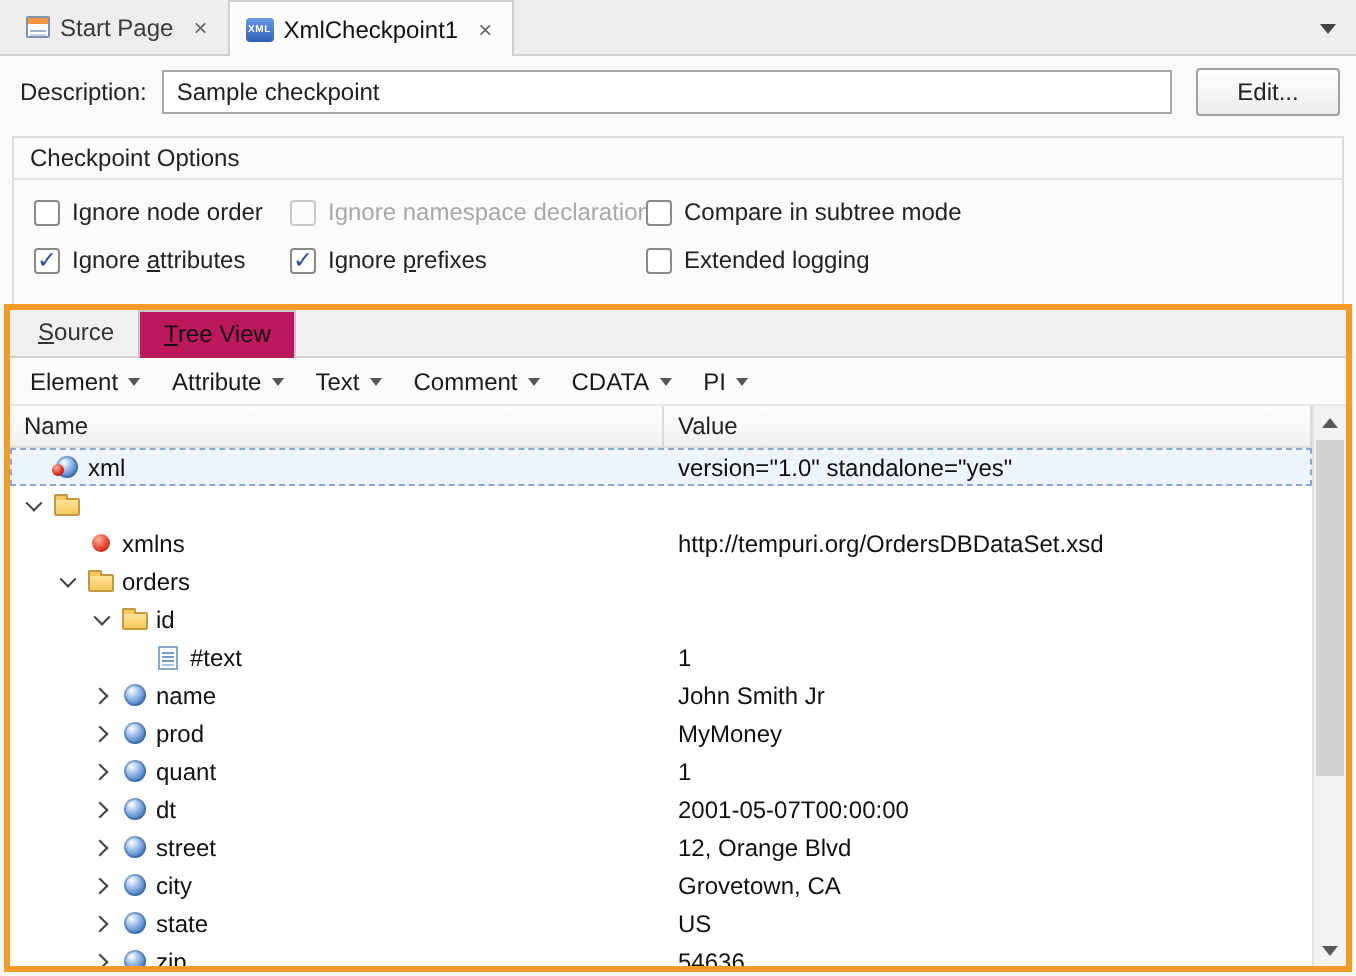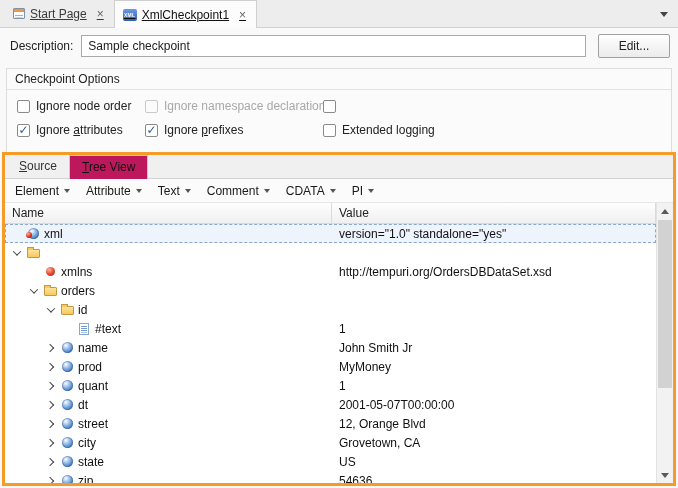--- a/index.html
+++ b/index.html
@@ -10,7 +10,7 @@
 
   
   #tabbar { position:absolute; top:0; left:0; right:0; height:28px; background:#ededed; border-bottom:1px solid #d0d0d0; display:flex; align-items:flex-end; padding-left:5px; }
-  .tab { height:27px; display:flex; align-items:center; gap:5px; padding:0 8px; color:#3a3a3a; cursor:default;text-decoration:underline; }
+  .tab { height:27px; display:flex; align-items:center; gap:5px; padding:0 8px; color:#3a3a3a; cursor:default; }
   .tab.active { background:#fcfcfc; border:1px solid #cfcfcf; border-bottom:none; margin-bottom:-1px; height:28px; color:#111; }
   .closex { font-size:12px; color:#666; margin-left:3px; width:11px; text-align:center; }
   .ic-start { position:relative; width:12px; height:11px; border:1px solid #7d93ad; background:#fff; border-radius:1px; flex:none; }

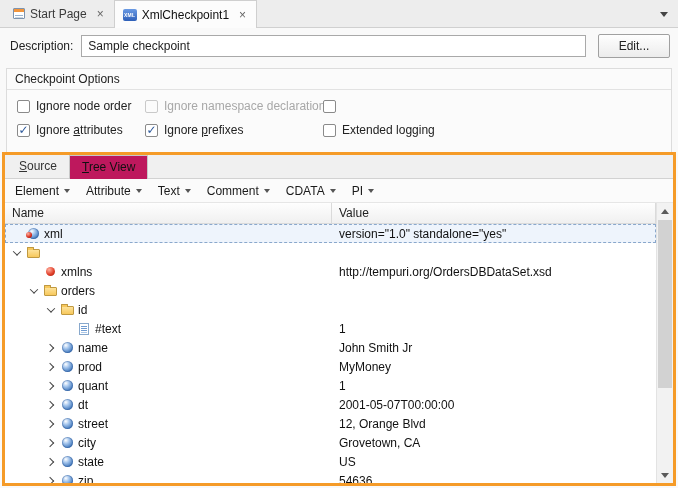--- a/index.html
+++ b/index.html
@@ -119,6 +119,7 @@
       </label>
       <label class="opt">
         <span class="cb"></span>
+        <span class="cblabel">Compare in subtree mode</span>
       </label>
       <label class="opt">
         <span class="cb on"></span>

